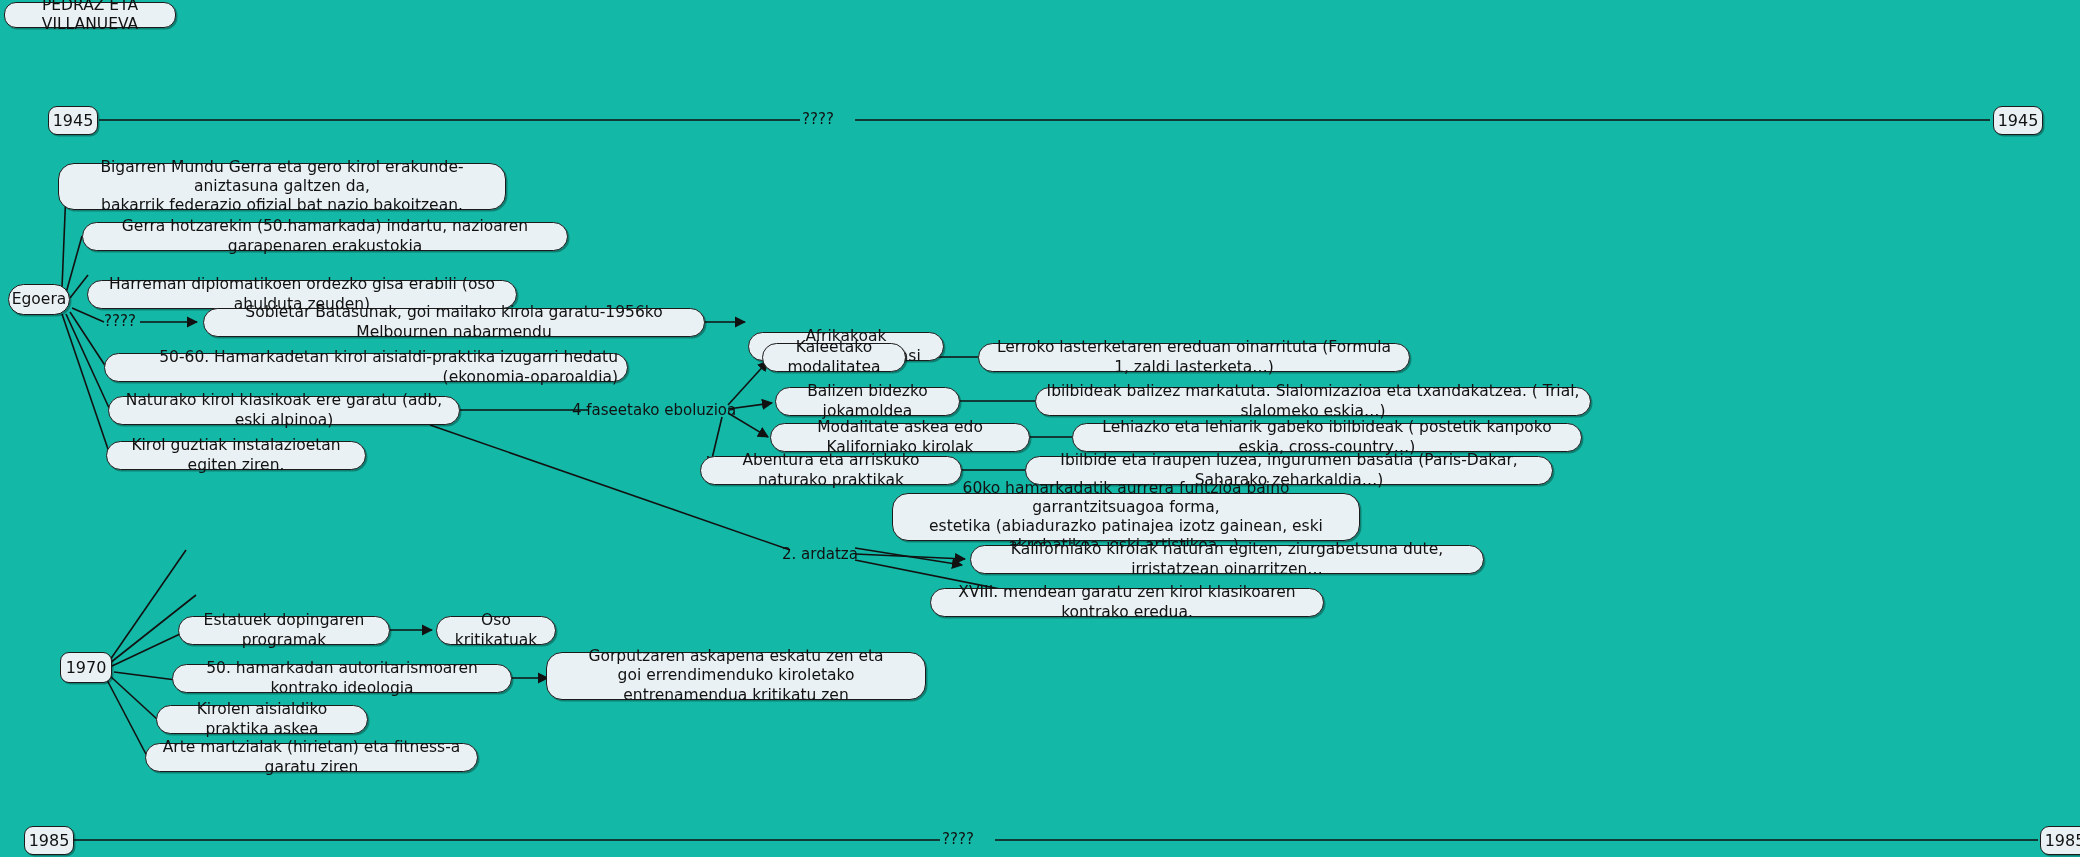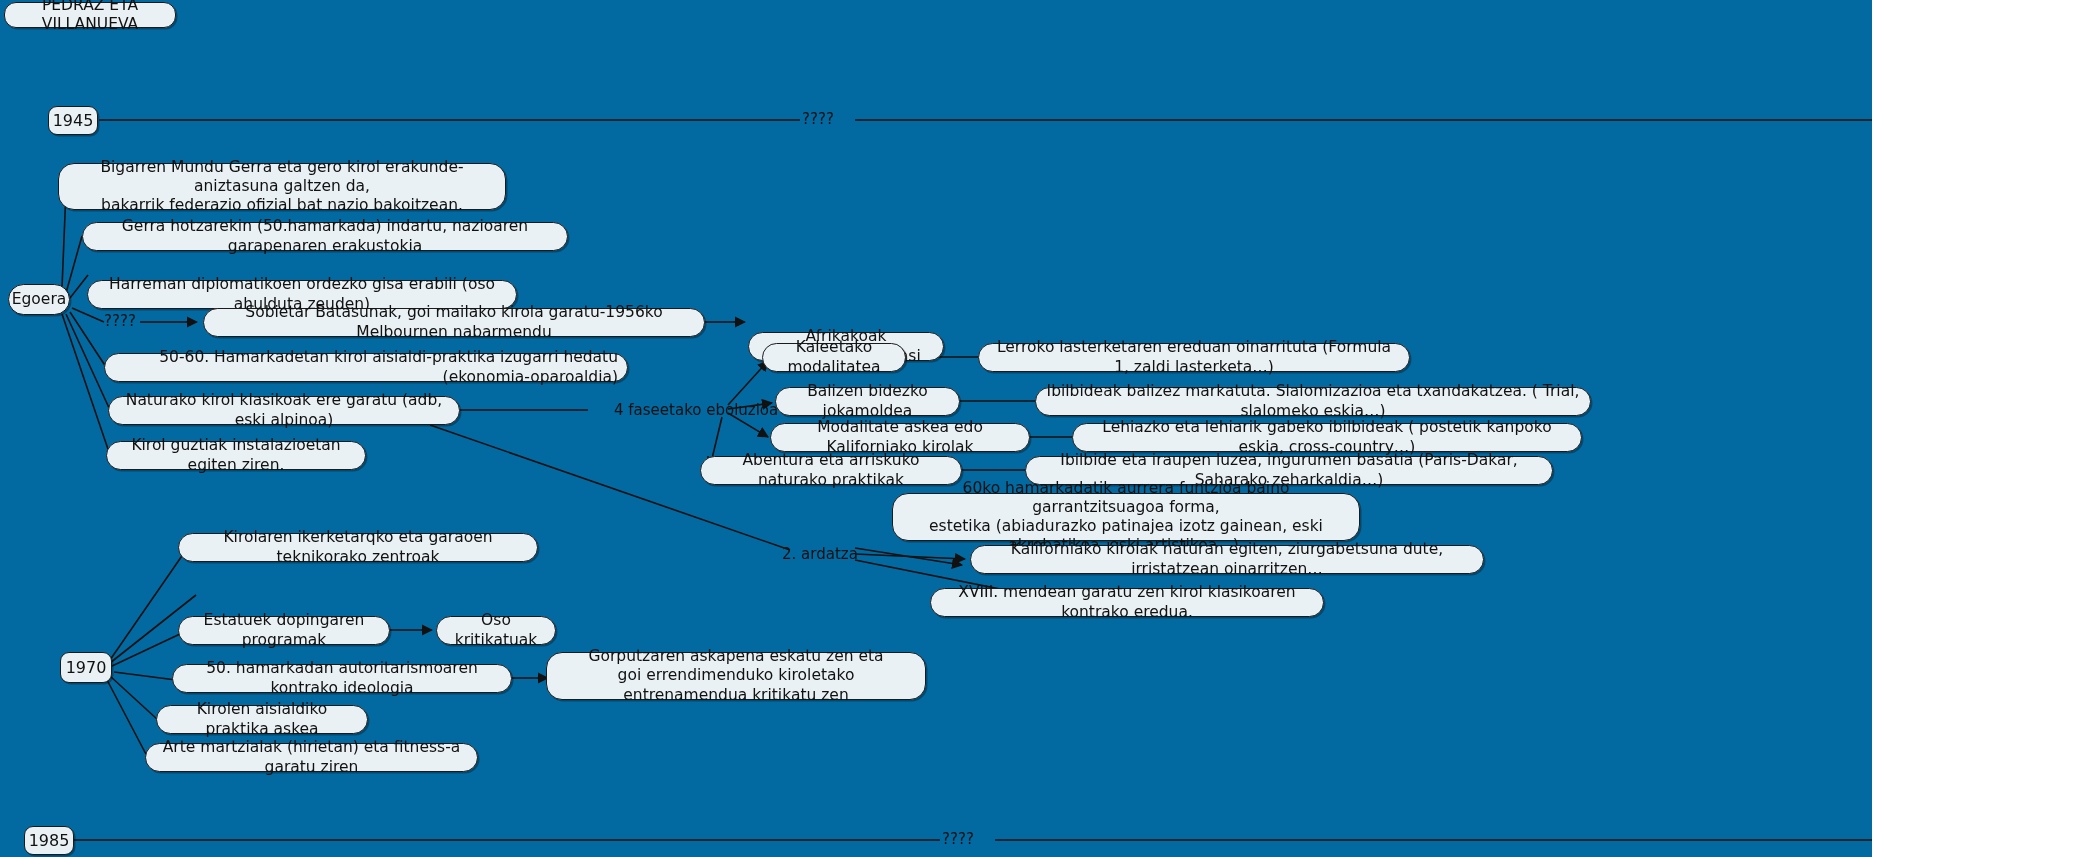--- a/index.html
+++ b/index.html
@@ -13,11 +13,10 @@
   }
   #canvas {
     position: relative;
-    width: 1824px;
+    width: 2080px;
     height: 857px;
-    background: #0369a1;
+    background: #14b8a6;
     overflow: hidden;
-    padding-left: 48px;
   }
   svg#wires {
     position: absolute;

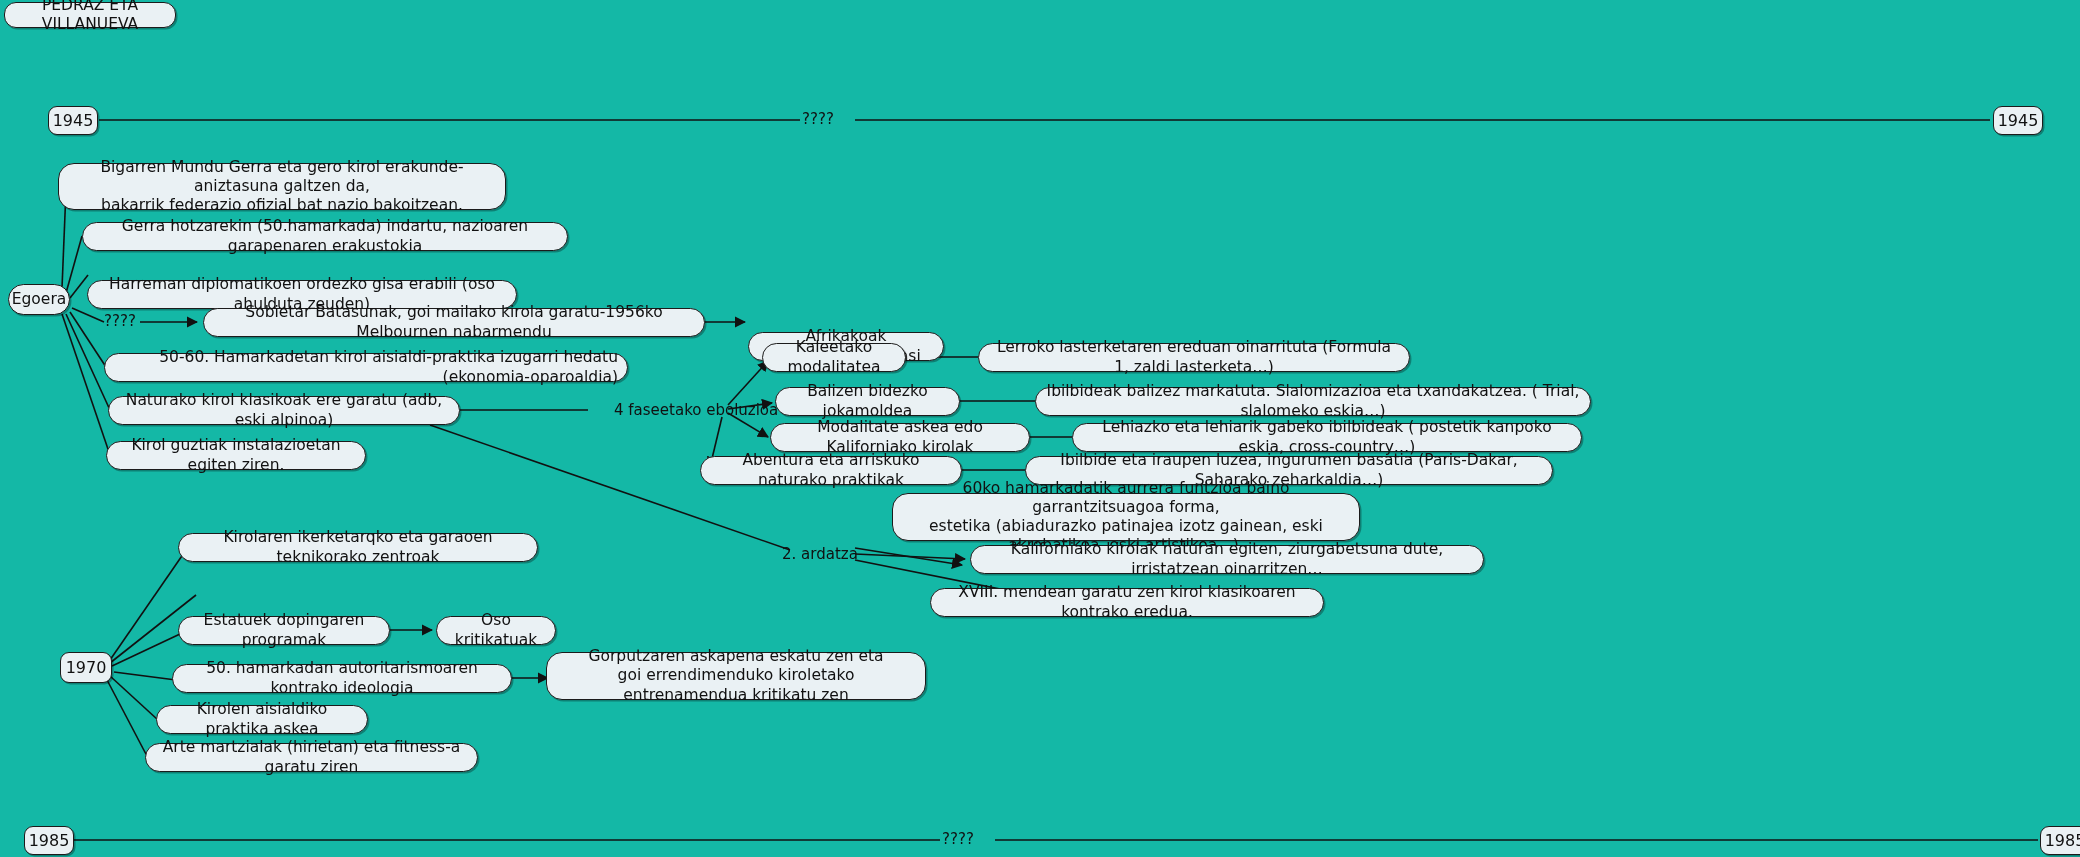--- a/index.html
+++ b/index.html
@@ -147,7 +147,7 @@
 
   <div class="node" style="left:106px; top:441px; width:260px; height:29px;">Kirol guztiak instalazioetan egiten ziren.</div>
 
-  <div class="edge-label" style="left:614px; top:403px;">4 faseetako eboluzioa</div>
+  <div class="edge-label" style="left:572px; top:403px;">4 faseetako eboluzioa</div>
 
   <div class="node" style="left:762px; top:343px; width:144px; height:29px;">Kaleetako modalitatea</div>
   <div class="node" style="left:978px; top:343px; width:432px; height:29px;">Lerroko lasterketaren ereduan oinarrituta (Formula 1, zaldi lasterketa…)</div>

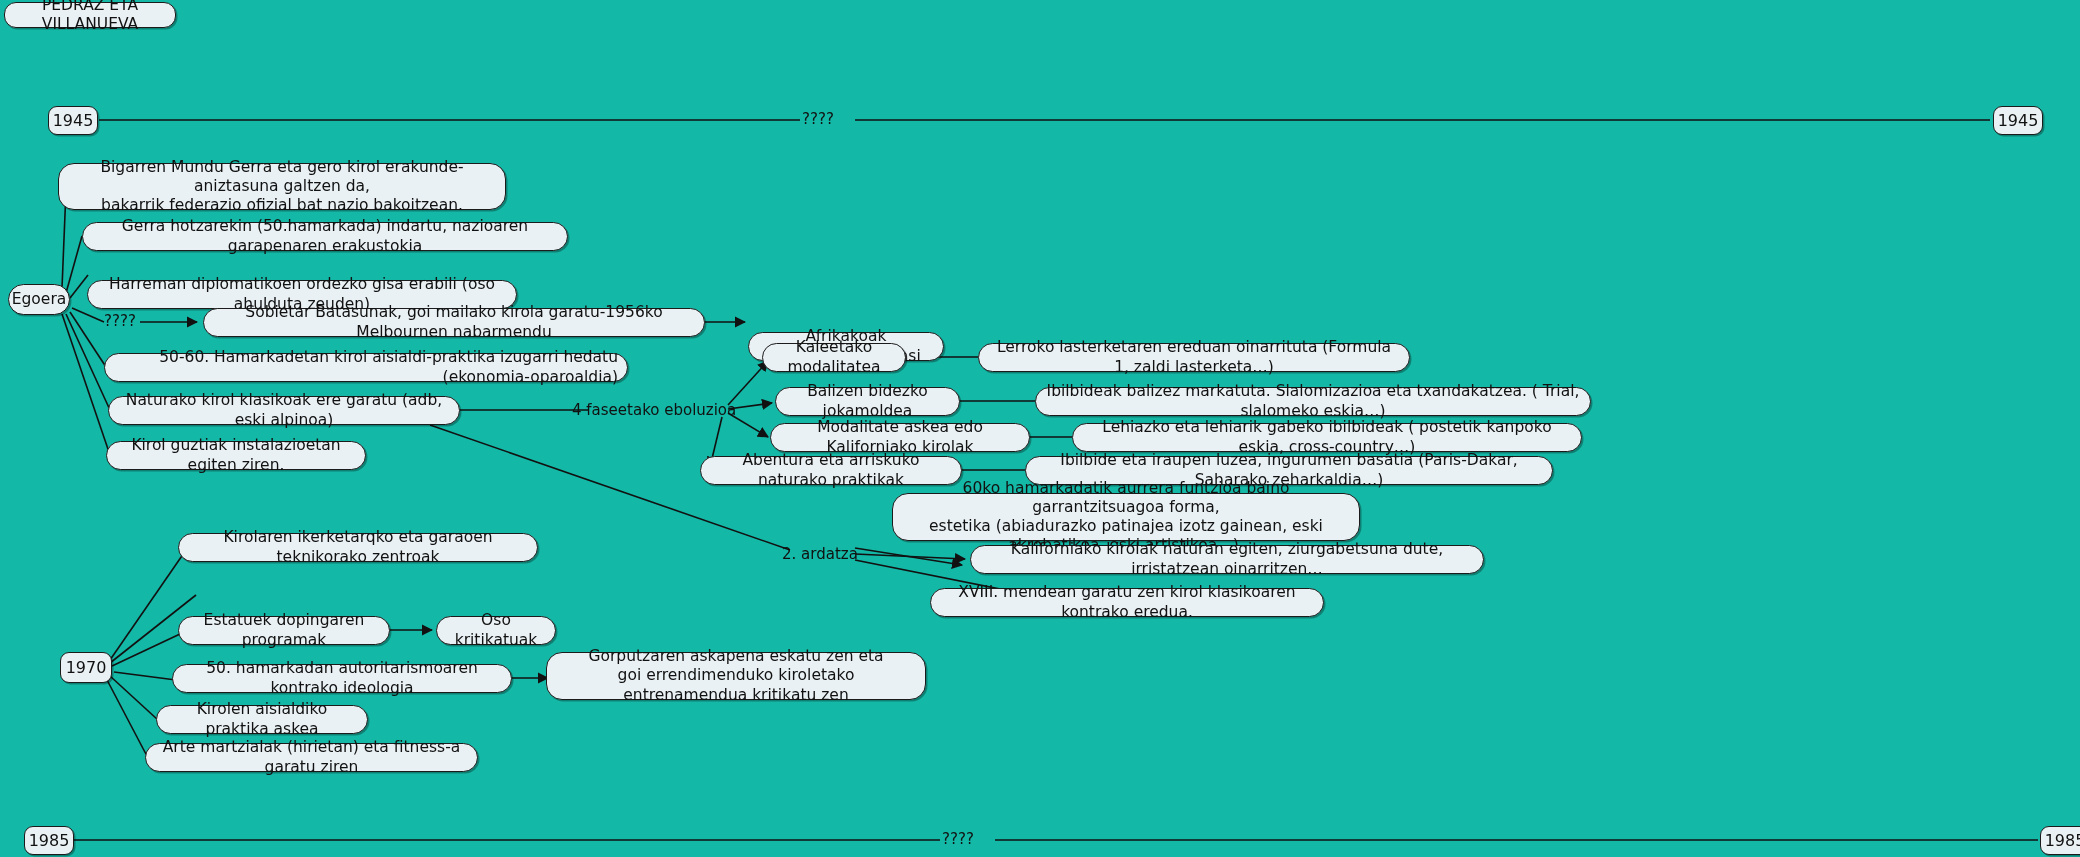--- a/index.html
+++ b/index.html
@@ -172,7 +172,6 @@
 
   <div class="node year" style="left:60px; top:652px; width:52px; height:31px;">1970</div>
 
-  <div class="node" style="left:178px; top:533px; width:360px; height:29px;">Kirolaren ikerketarqko eta garaoen teknikorako zentroak</div>
 
 
   <div class="node" style="left:178px; top:616px; width:212px; height:29px;">Estatuek dopingaren programak</div>

